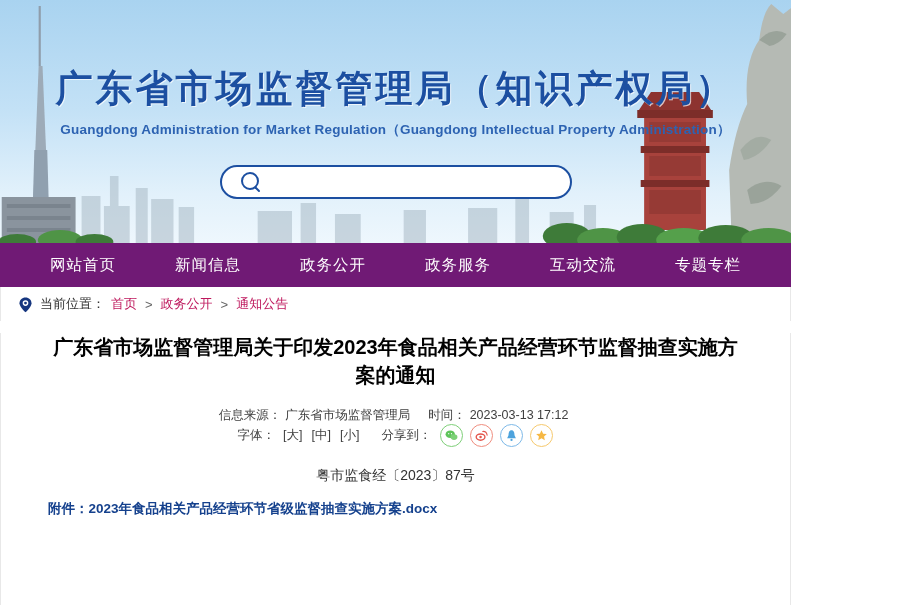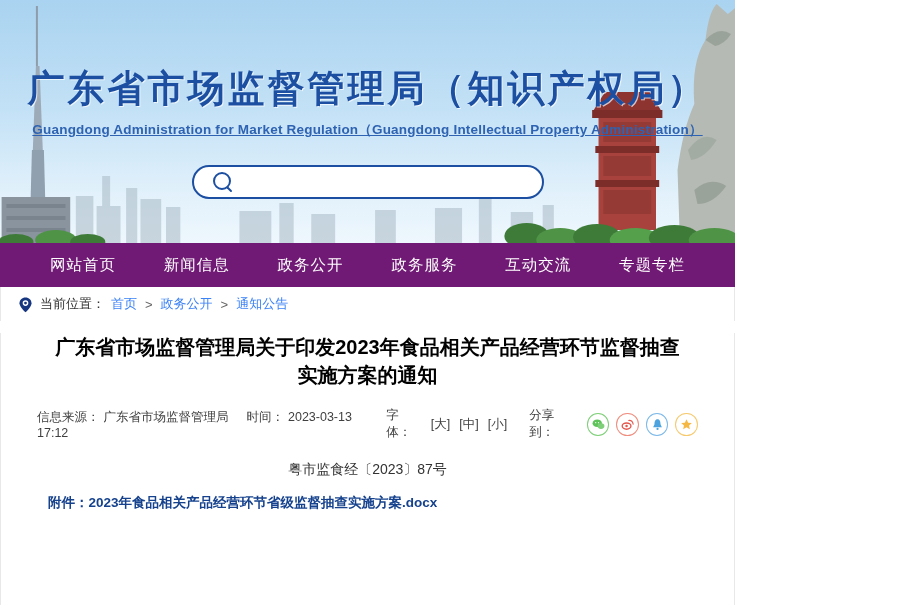--- a/index.html
+++ b/index.html
@@ -5,7 +5,7 @@
   * { margin:0; padding:0; box-sizing:border-box; }
   html,body { width:921px; height:605px; }
   body { font-family:"Liberation Sans","DejaVu Sans",sans-serif; background:#fff; overflow:hidden; }
-  .page { width:735px; height:605px; overflow:hidden; background:#fff; position:relative; }
+  .page { width:791px; height:605px; overflow:hidden; background:#fff; position:relative; }
 
   
   .site-header { position:relative; height:243px;

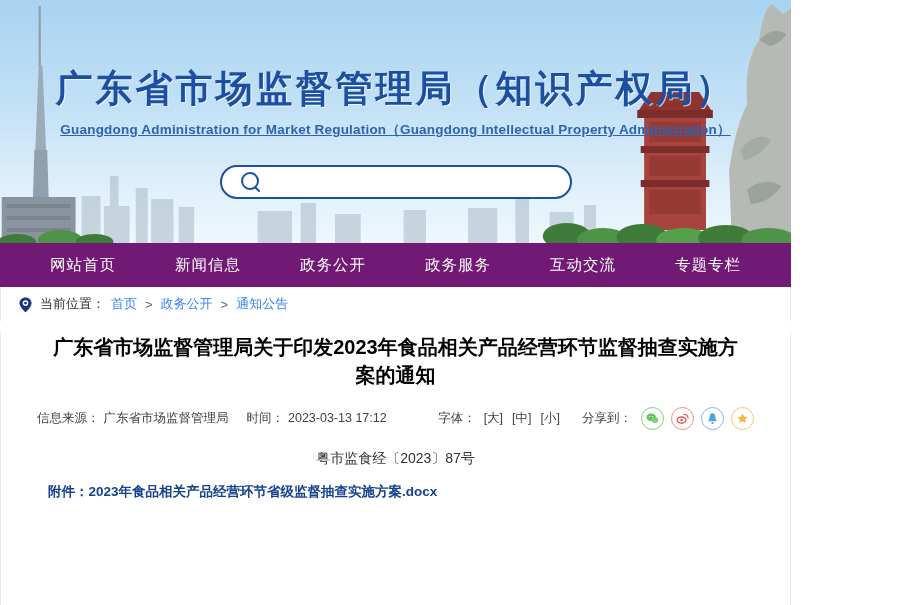--- a/index.html
+++ b/index.html
@@ -14,7 +14,7 @@
   .header-text { position:relative; text-align:center; z-index:2; }
   .site-title { padding-top:64px; font-size:37px; font-weight:bold; color:#1c4fa1; letter-spacing:3px;
     text-shadow:1px 1px 0 rgba(255,255,255,.7); }
-  .site-subtitle { margin-top:7px; font-size:13.5px; font-weight:bold; color:#2d63b2; letter-spacing:.2px;text-decoration:underline; }
+  .site-subtitle { margin-top:7px; font-size:13.5px; font-weight:bold; color:#2d63b2; letter-spacing:.2px; }
   .search-bar { position:absolute; z-index:3; left:50%; transform:translateX(-50%); top:165px;
     width:352px; height:34px; background:#fff; border:2px solid #1c4fa1; border-radius:18px;
     display:flex; align-items:center; padding:0 10px 0 16px; }

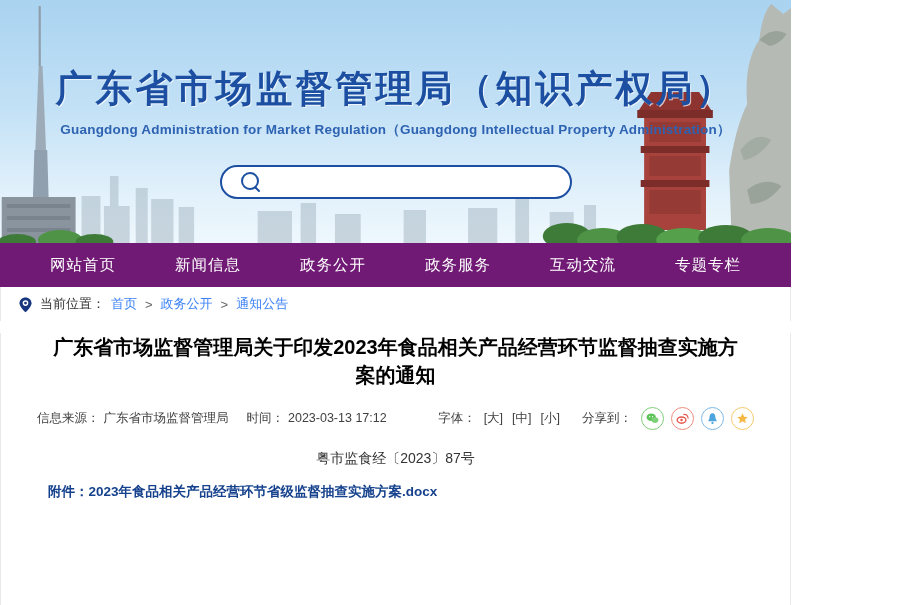--- a/index.html
+++ b/index.html
@@ -33,7 +33,7 @@
   
   .breadcrumb { height:34px; display:flex; align-items:center; padding-left:16px; font-size:13px;
     color:#333; gap:6px; background:#fff; border-left:1px solid #e8e8e8; border-right:1px solid #e8e8e8; }
-  .breadcrumb a { color:#3b82f6; text-decoration:none; cursor:pointer; }
+  .breadcrumb a { color:#be185d; text-decoration:none; cursor:pointer; }
   .crumb-sep { color:#666; margin:0 2px; }
 
   

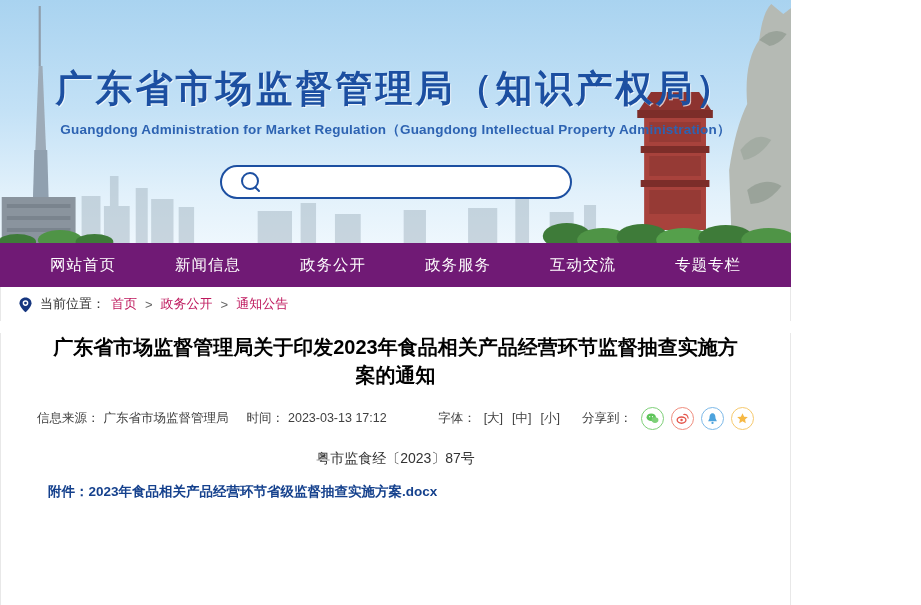--- a/index.html
+++ b/index.html
@@ -41,7 +41,7 @@
   .article-title { text-align:center; font-size:20px; font-weight:bold; color:#010101;
     margin:12px 30px 16px 30px; line-height:1.4; }
   .meta-row { display:flex; justify-content:space-between; align-items:center; padding:2px 16px 0 16px;
-    font-size:12.5px; color:#404040; }
+    font-size:12.5px; color:#404040;flex-direction:column; }
   .meta-left span { margin-right:4px; }
   .meta-left .gap { margin-left:14px; }
   .meta-right { display:flex; align-items:center; gap:7px; }

